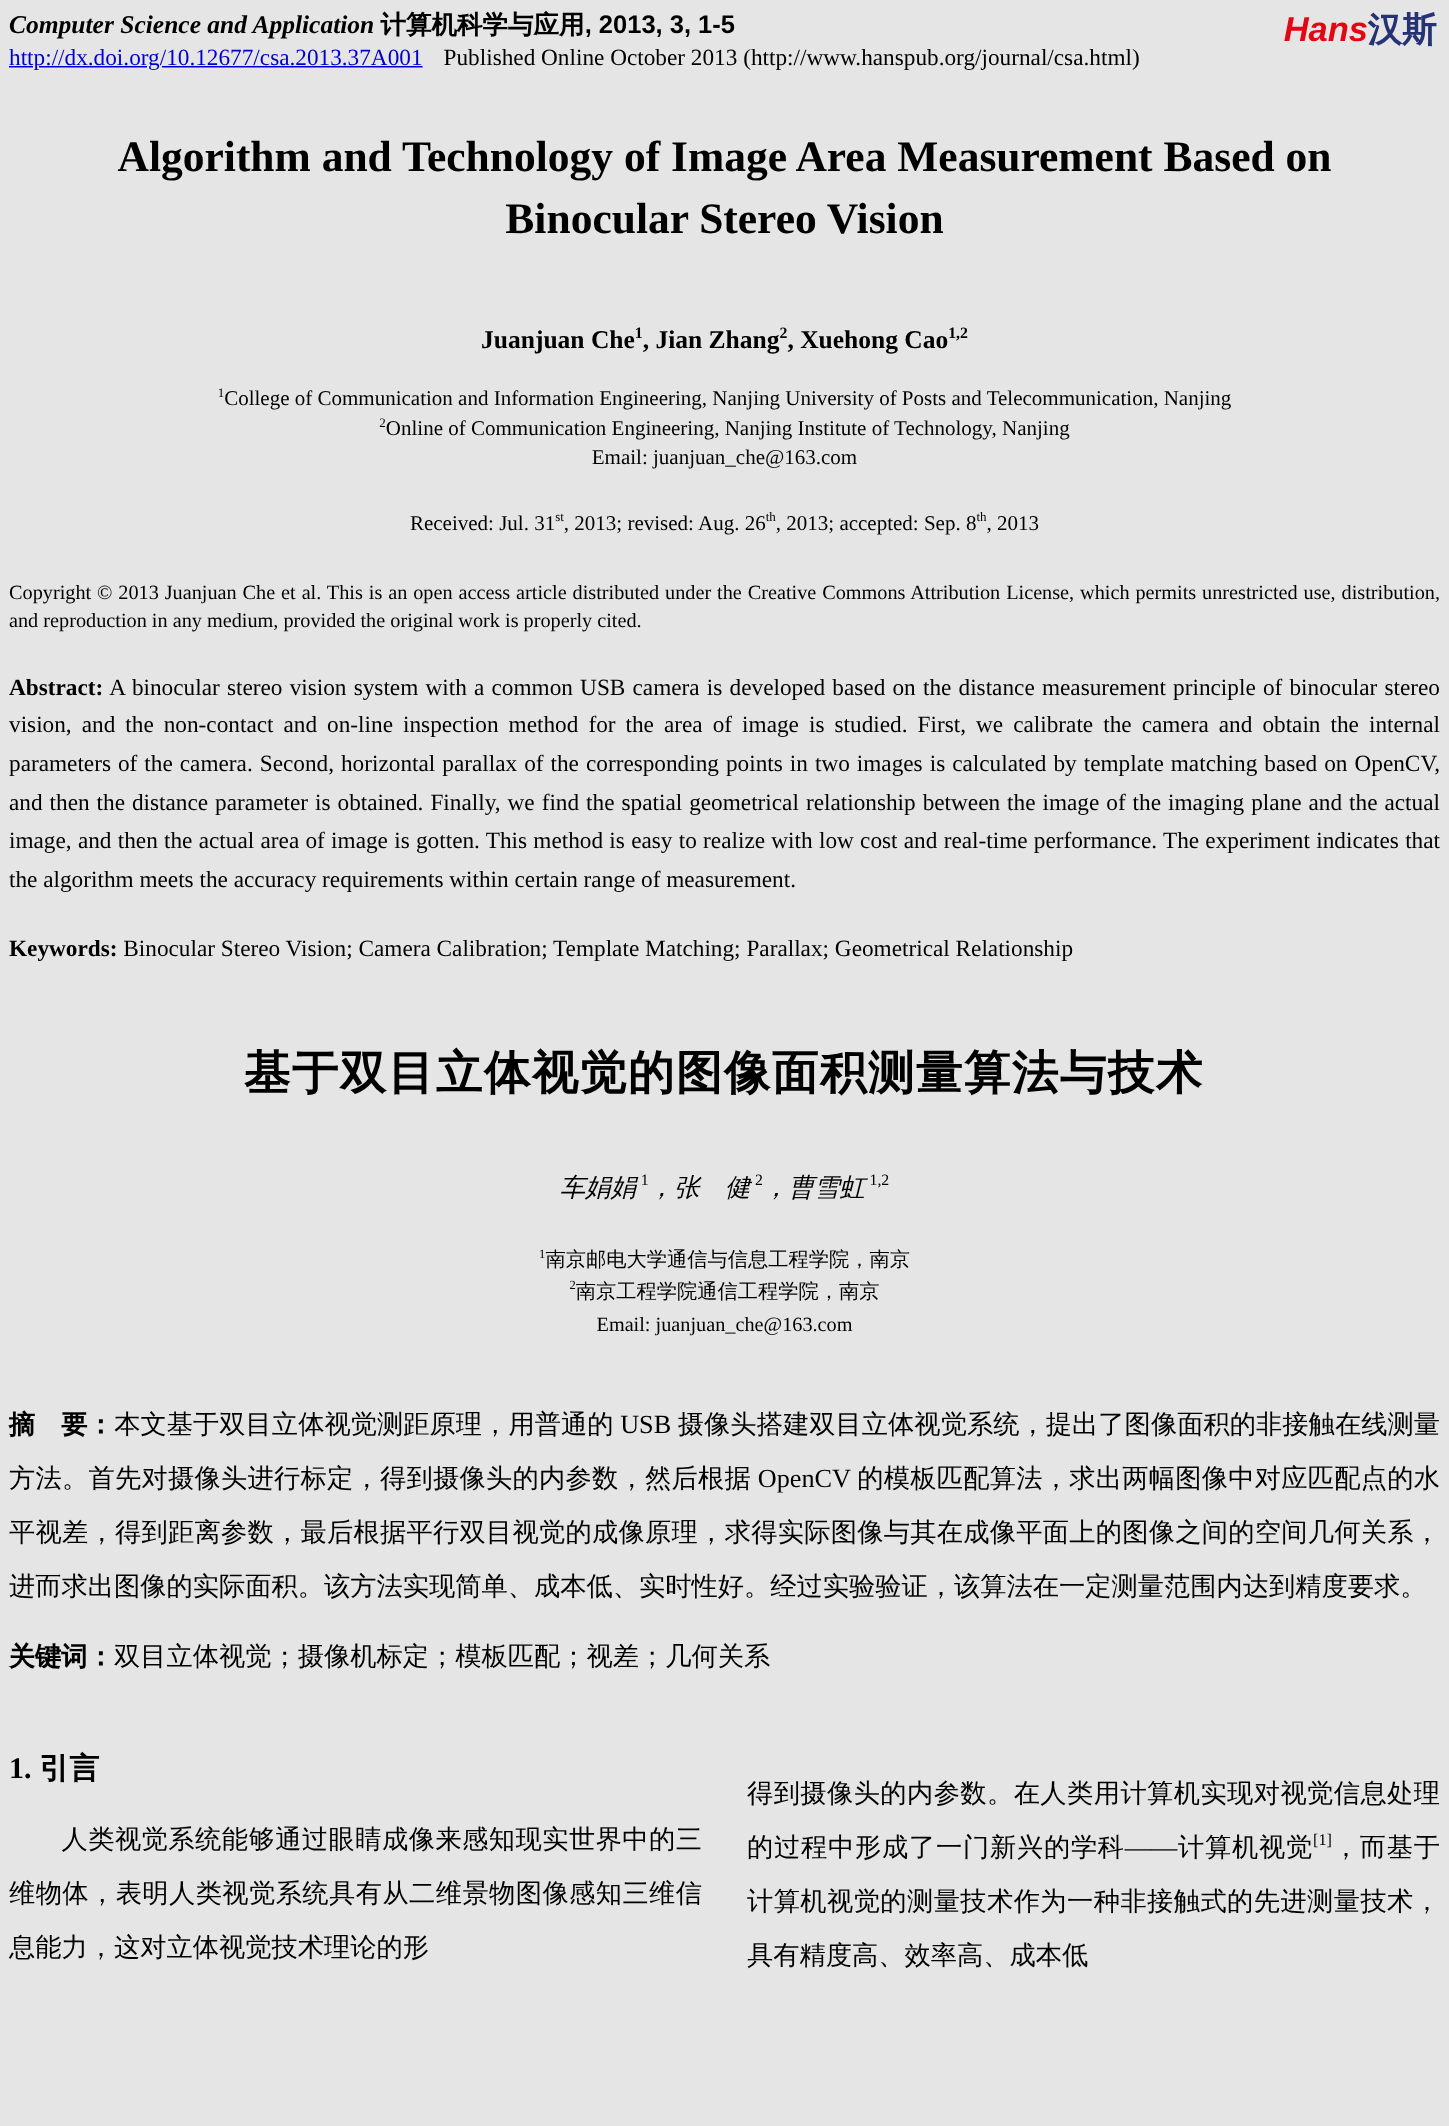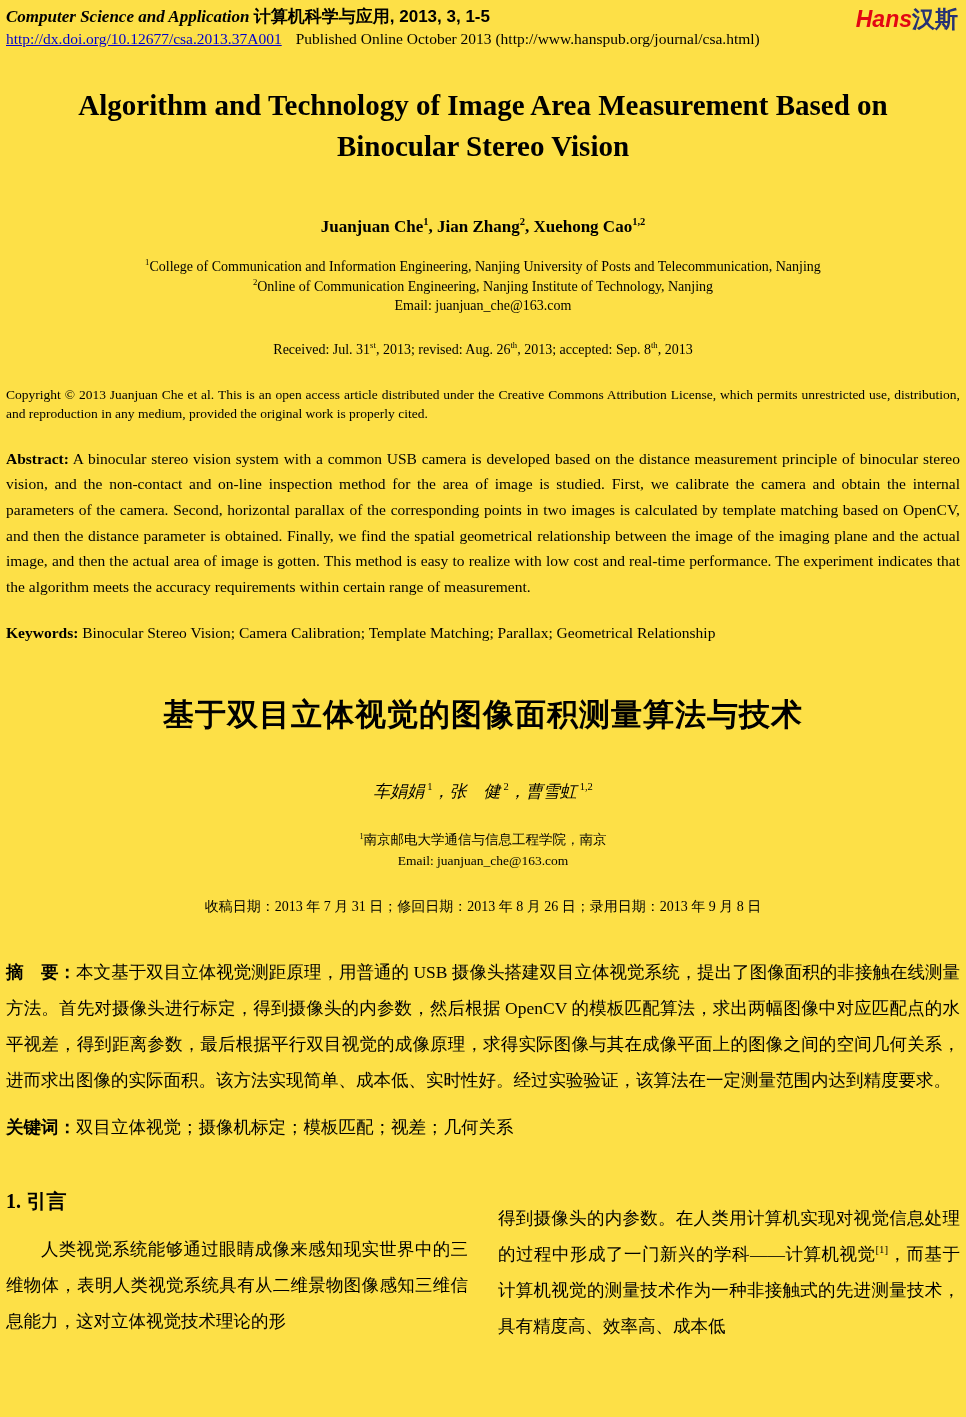--- a/index.html
+++ b/index.html
@@ -13,7 +13,7 @@
     width: 966px;
     height: 1417px;
     margin: 0 auto;
-    background: #fde047;
+    background: #e5e5e5;
     padding: 6px 6px 0 6px;
     overflow: hidden;
   }

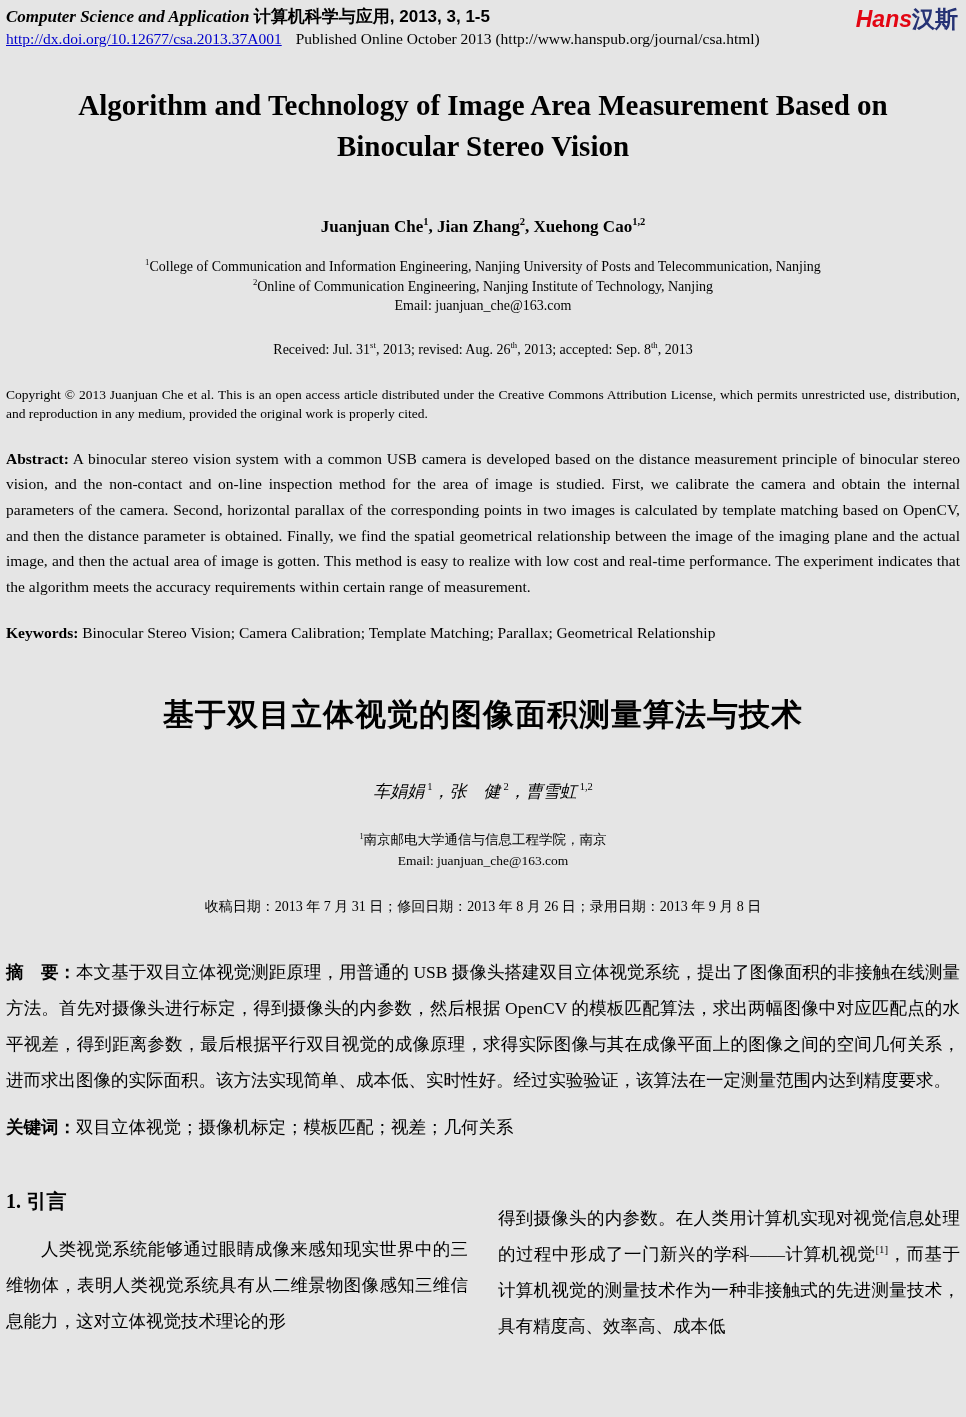--- a/index.html
+++ b/index.html
@@ -175,6 +175,7 @@
 
   <div class="affil-zh">
     <div><sup>1</sup><span>南京邮电大学通信与信息工程学院，南京</span></div>
+    <div><sup>2</sup><span>南京工程学院通信工程学院，南京</span></div>
     <div>Email: juanjuan_che@163.com</div>
   </div>
 

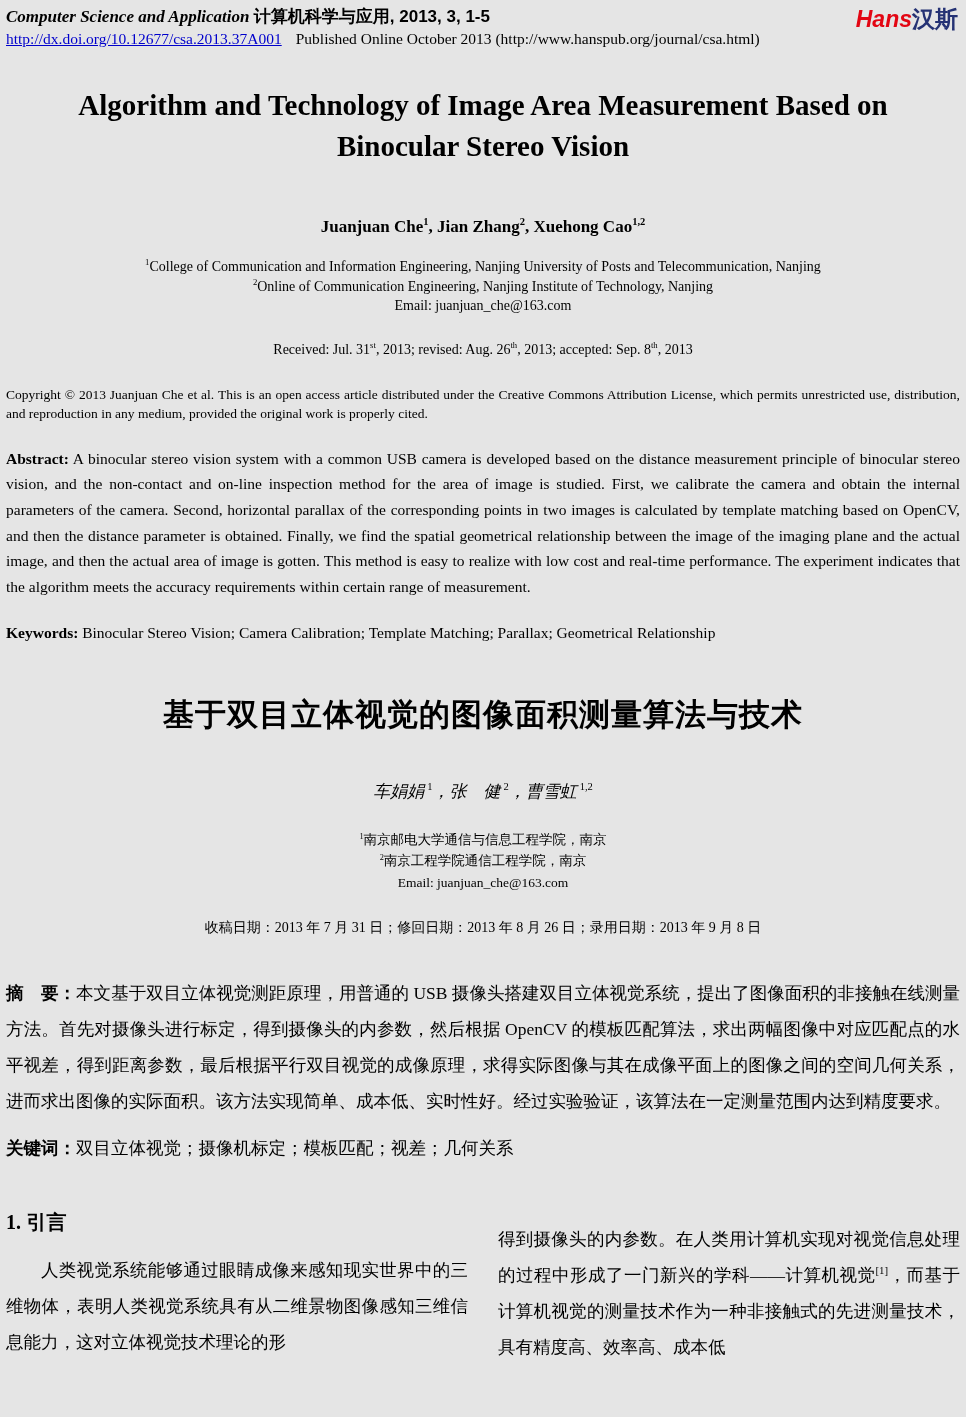--- a/index.html
+++ b/index.html
@@ -179,7 +179,6 @@
     <div>Email: juanjuan_che@163.com</div>
   </div>
 
-  <div class="dates-zh">收稿日期：2013 年 7 月 31 日；修回日期：2013 年 8 月 26 日；录用日期：2013 年 9 月 8 日</div>
 
   <div class="abstract-zh">
     <span class="label-zh">摘　要：</span><span>本文基于双目立体视觉测距原理，用普通的 USB 摄像头搭建双目立体视觉系统，提出了图像面积的非接触在线测量方法。首先对摄像头进行标定，得到摄像头的内参数，然后根据 OpenCV 的模板匹配算法，求出两幅图像中对应匹配点的水平视差，得到距离参数，最后根据平行双目视觉的成像原理，求得实际图像与其在成像平面上的图像之间的空间几何关系，进而求出图像的实际面积。该方法实现简单、成本低、实时性好。经过实验验证，该算法在一定测量范围内达到精度要求。</span>

